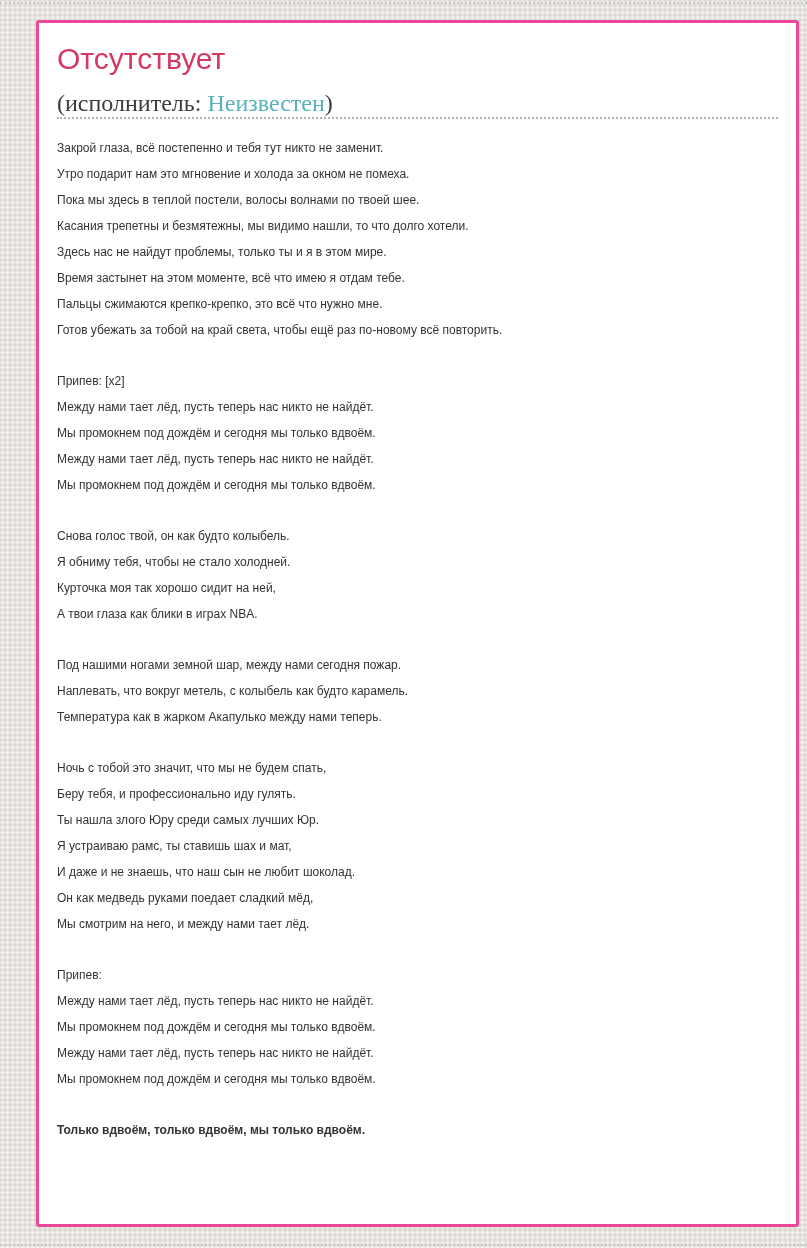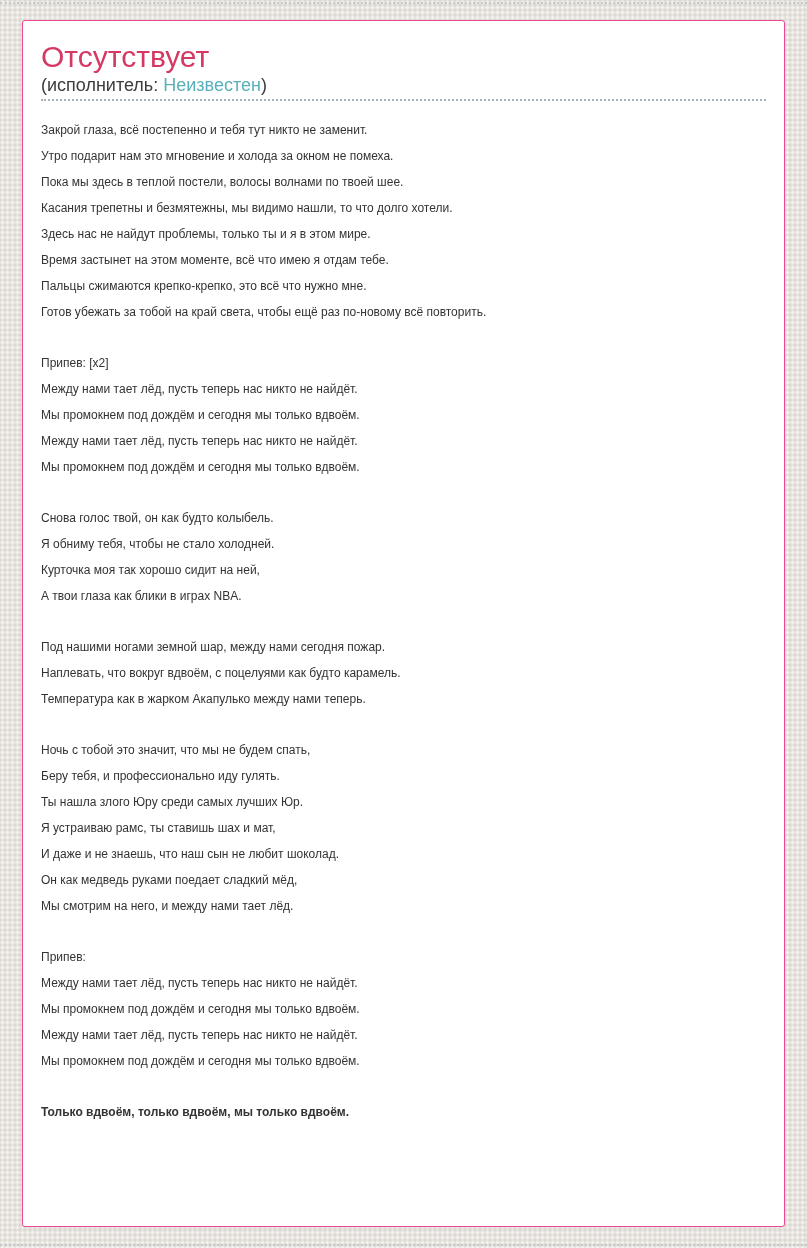--- a/index.html
+++ b/index.html
@@ -33,12 +33,12 @@
   .edge-line.bottom { top: 1244px; }
   .card {
     position: absolute;
-    left: 22px;
+    left: 36px;
     top: 20px;
     width: 763px;
     height: 1207px;
     background: #ffffff;
-    border: 1px solid #ec4899;
+    border: 3px solid #ec4899;
     border-radius: 3px;
     box-shadow: 0 1px 3px rgba(0,0,0,0.07);
     padding: 0 18px;

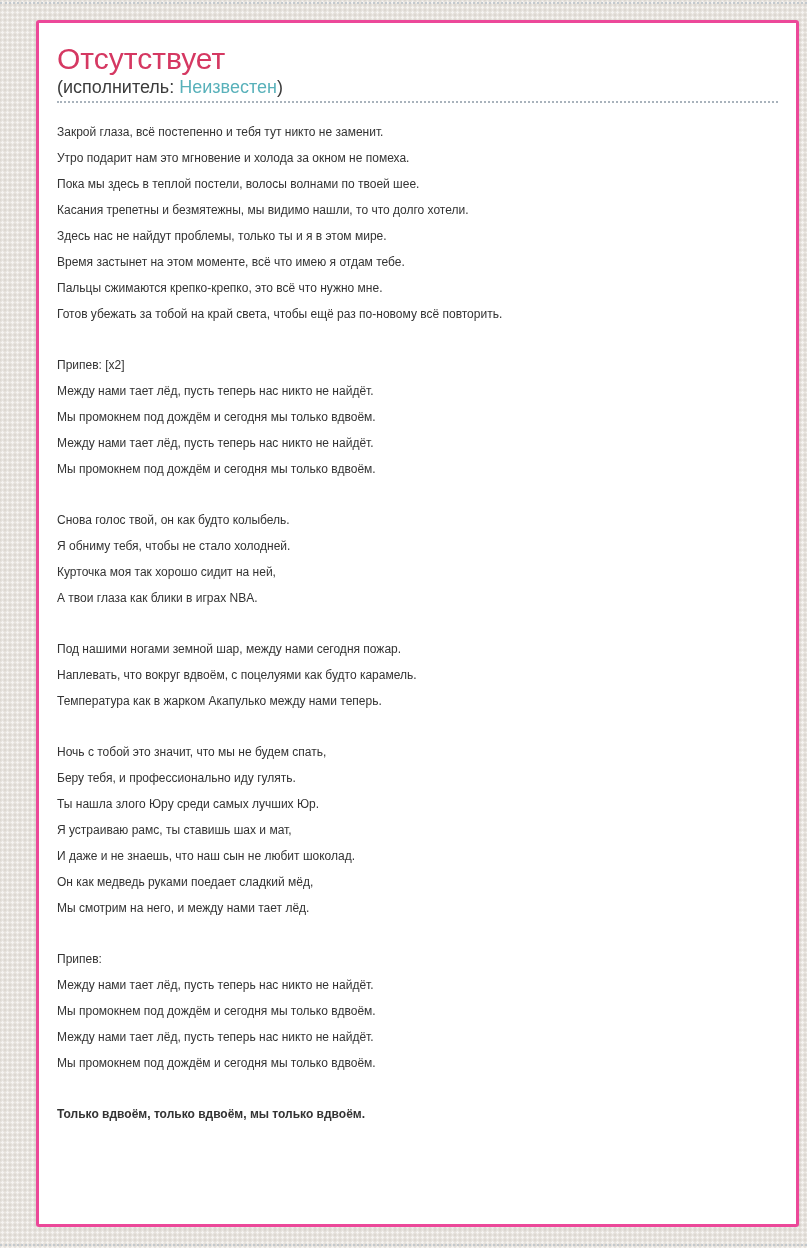--- a/index.html
+++ b/index.html
@@ -51,10 +51,11 @@
     color: var(--accent);
   }
   .artist-line {
-    margin-top: 1px;
-    font-size: 18px;
+    margin-top: 17px;
+    font-size: 24px;
     line-height: 22px;
     color: #3c3c3c;
+    font-family: Liberation Serif, serif;
   }
   .artist-line a {
     color: var(--link);

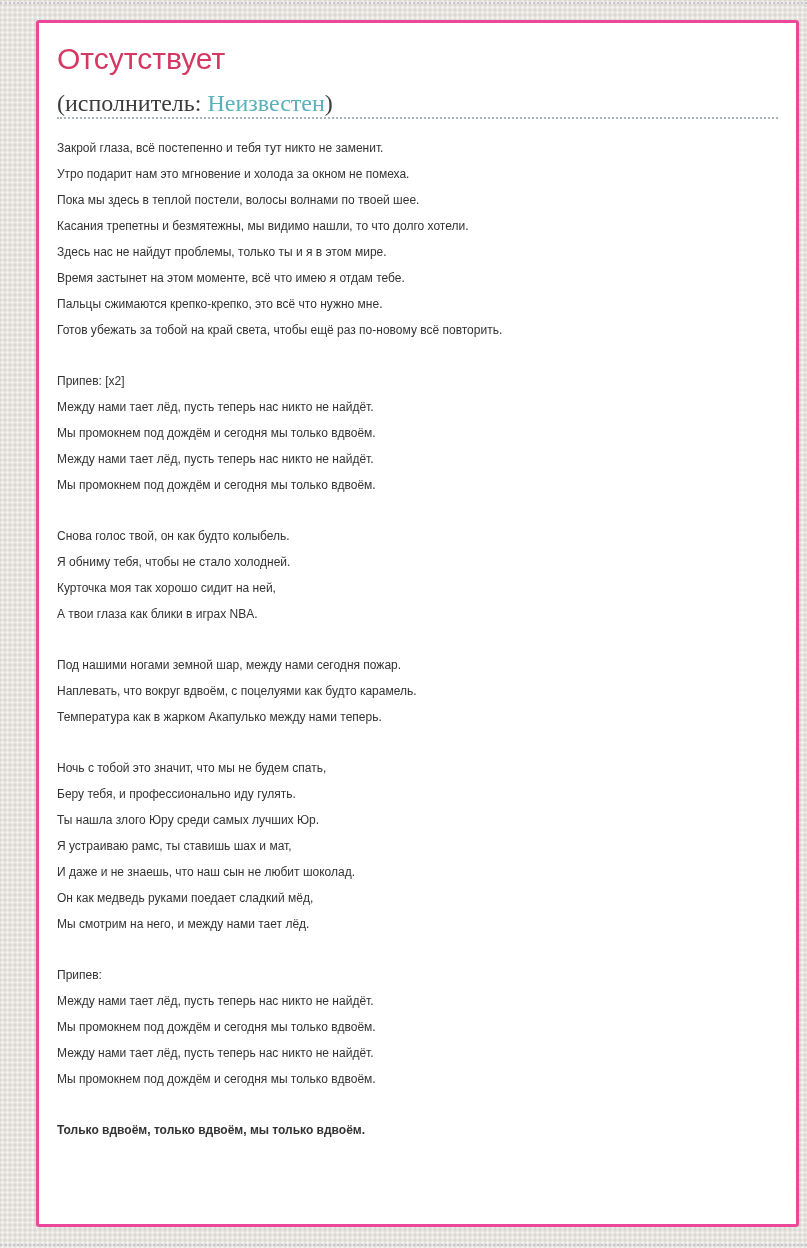--- a/index.html
+++ b/index.html
@@ -113,7 +113,7 @@
       </div>
       <div class="stanza">
         <div class="line">Под нашими ногами земной шар, между нами сегодня пожар.</div>
-        <div class="line">Наплевать, что вокруг вдвоём, с поцелуями как будто карамель.</div>
+        <div class="line">Наплевать, что вокруг метель, с колыбель как будто карамель.</div>
         <div class="line">Температура как в жарком Акапулько между нами теперь.</div>
       </div>
       <div class="stanza">

